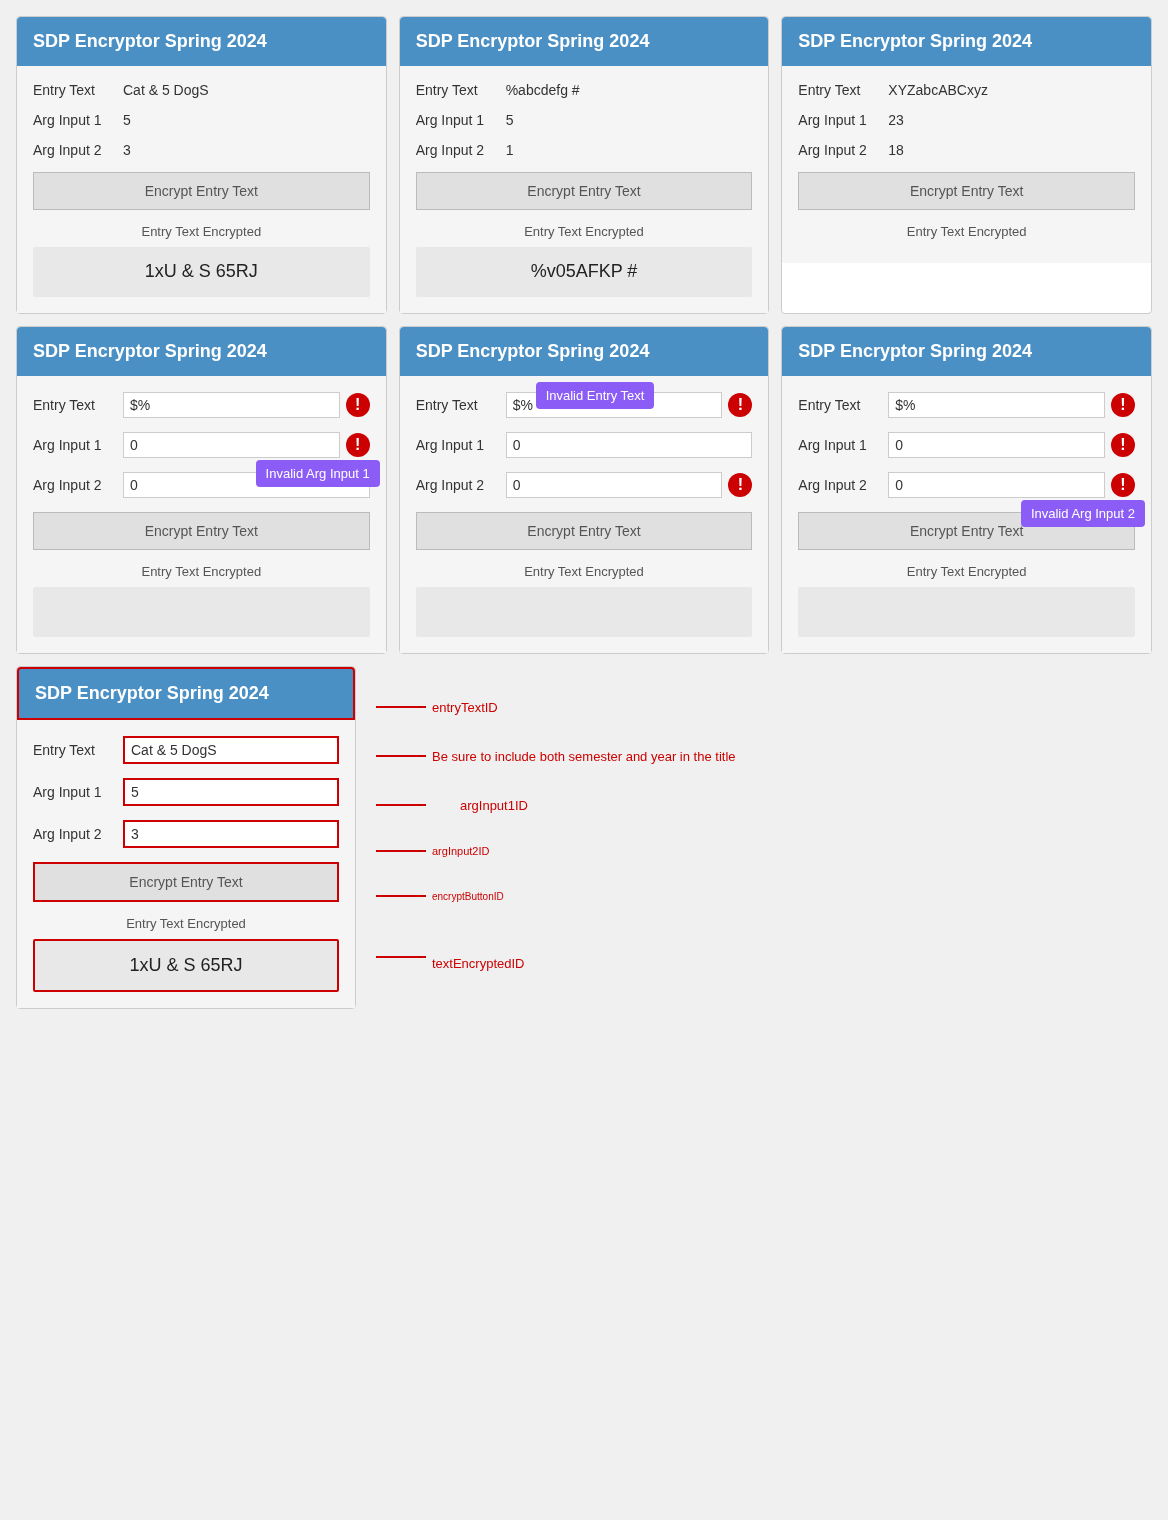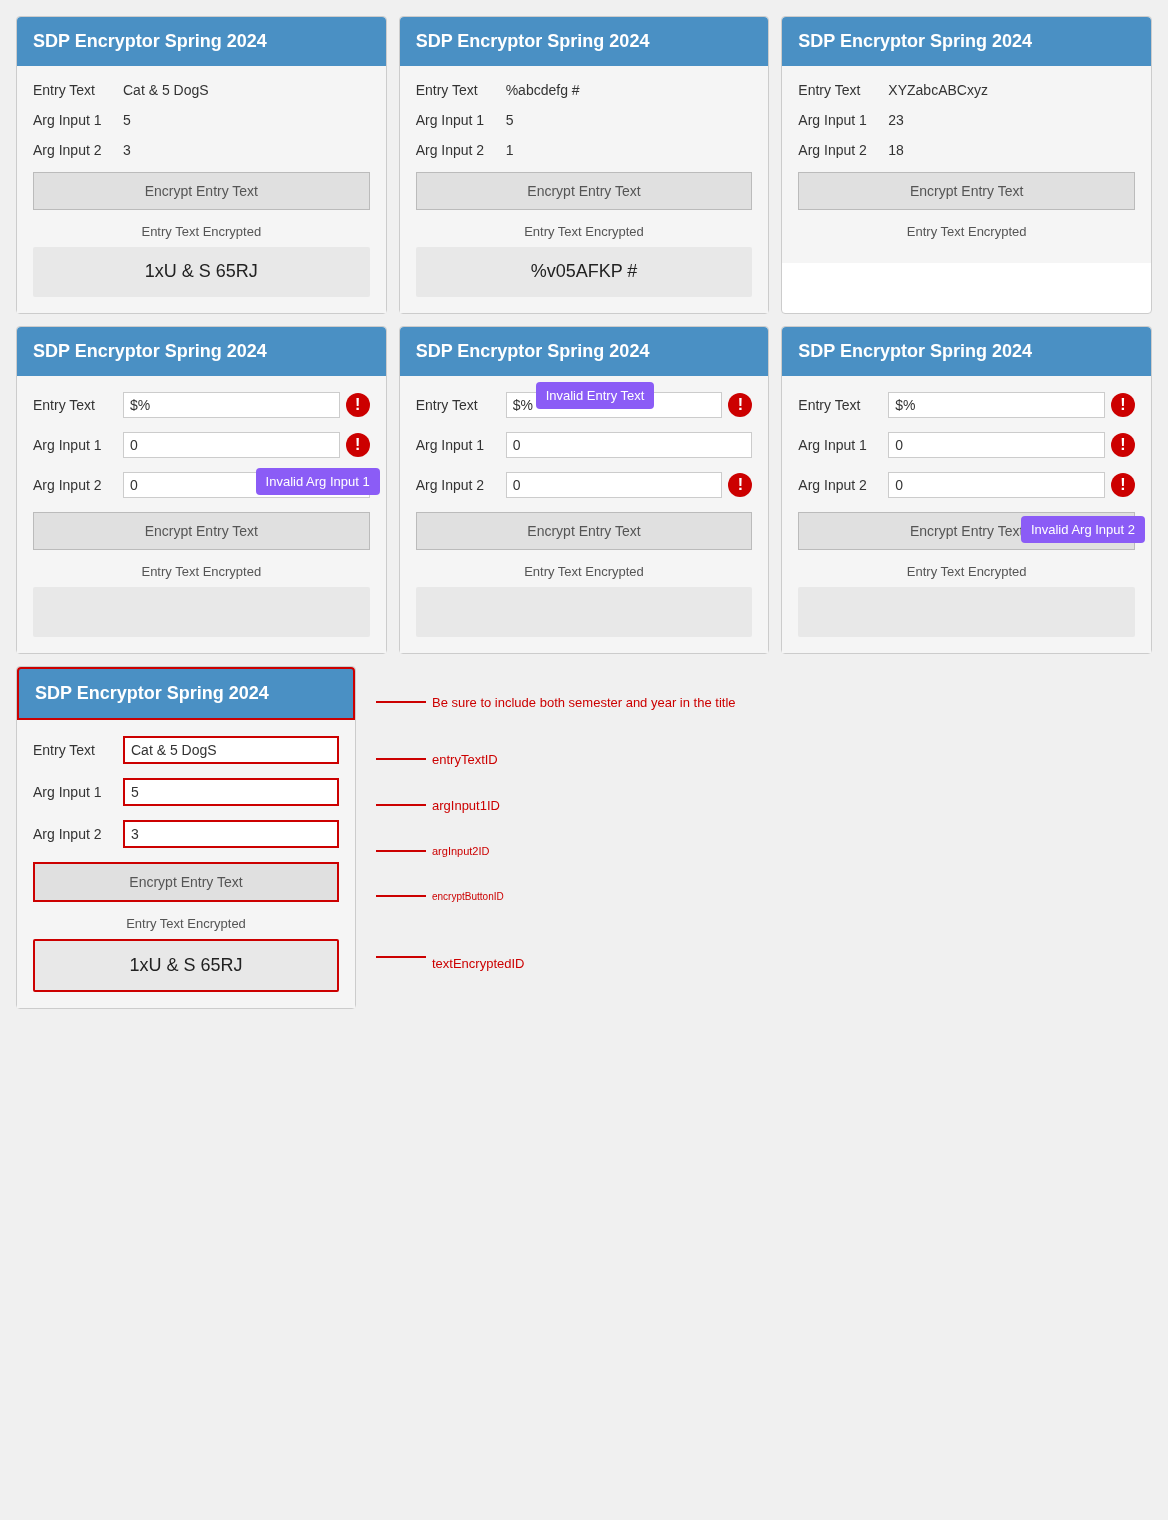--- a/index.html
+++ b/index.html
@@ -96,7 +96,7 @@
 
     .tooltip-arg1 {
       right: -10px;
-      top: 36px;
+      top: 28px;
     }
 
     .tooltip-entry {

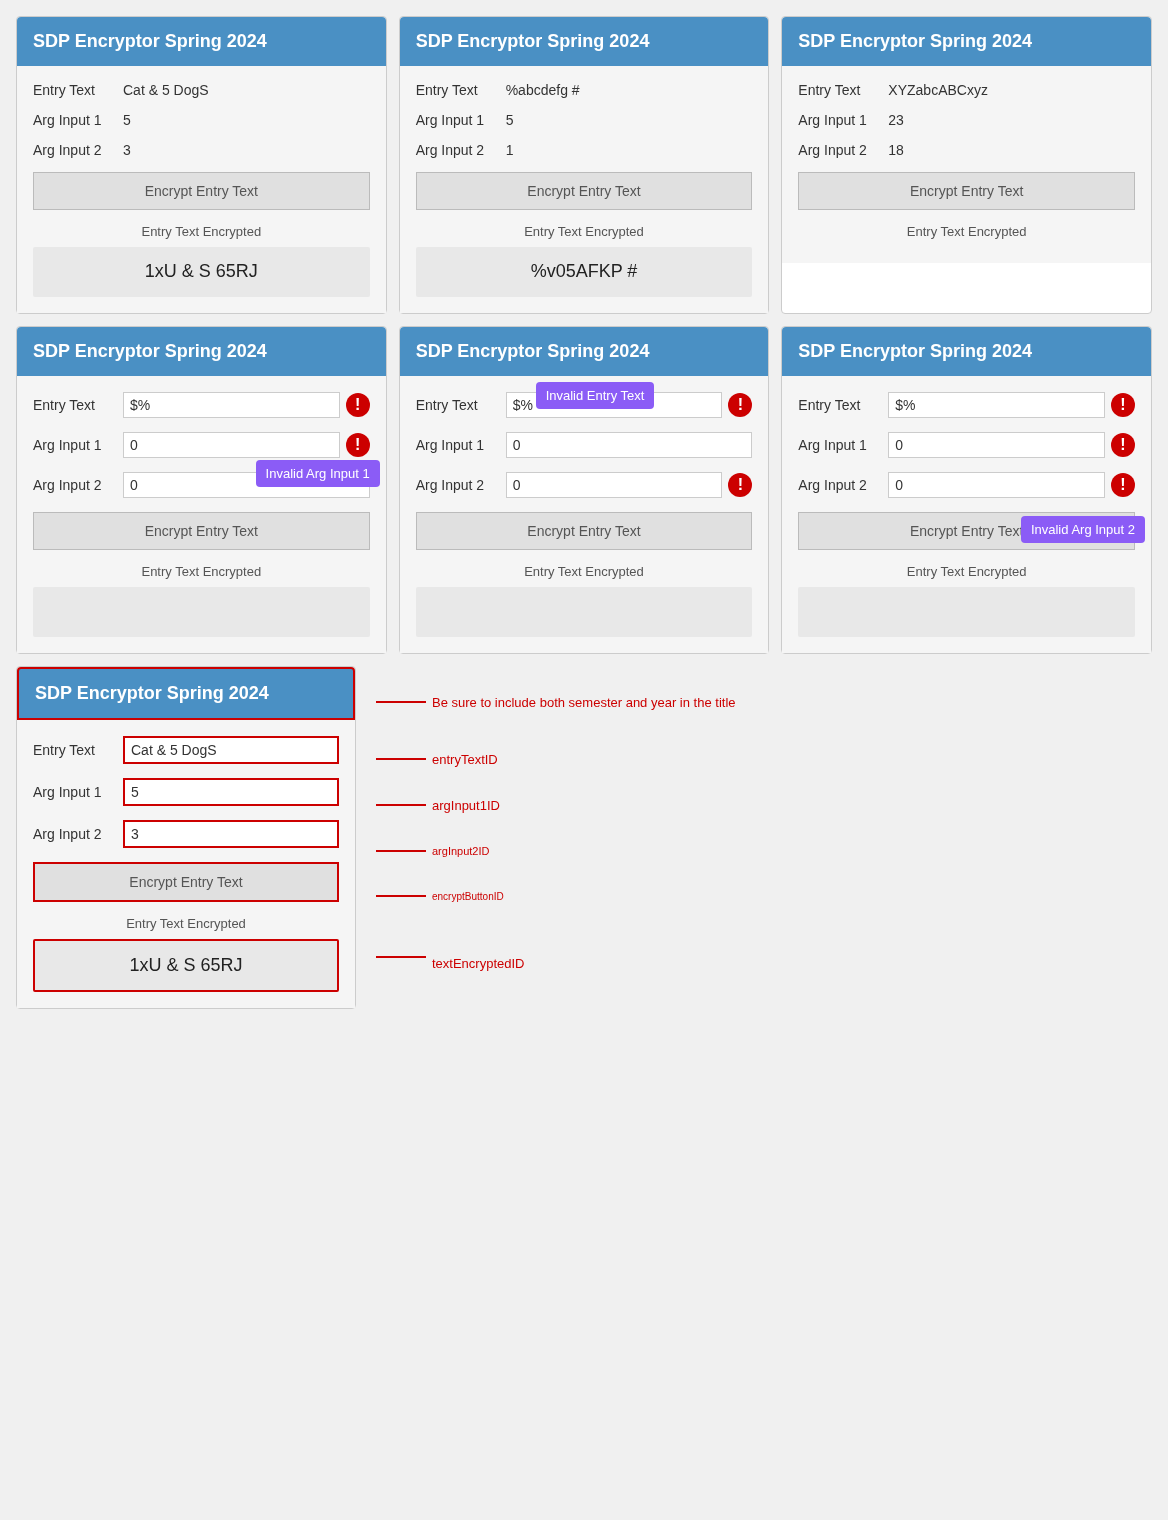--- a/index.html
+++ b/index.html
@@ -106,7 +106,7 @@
 
     .tooltip-arg2 {
       right: -10px;
-      top: 44px;
+      top: 28px;
     }
 
     .encrypt-btn {

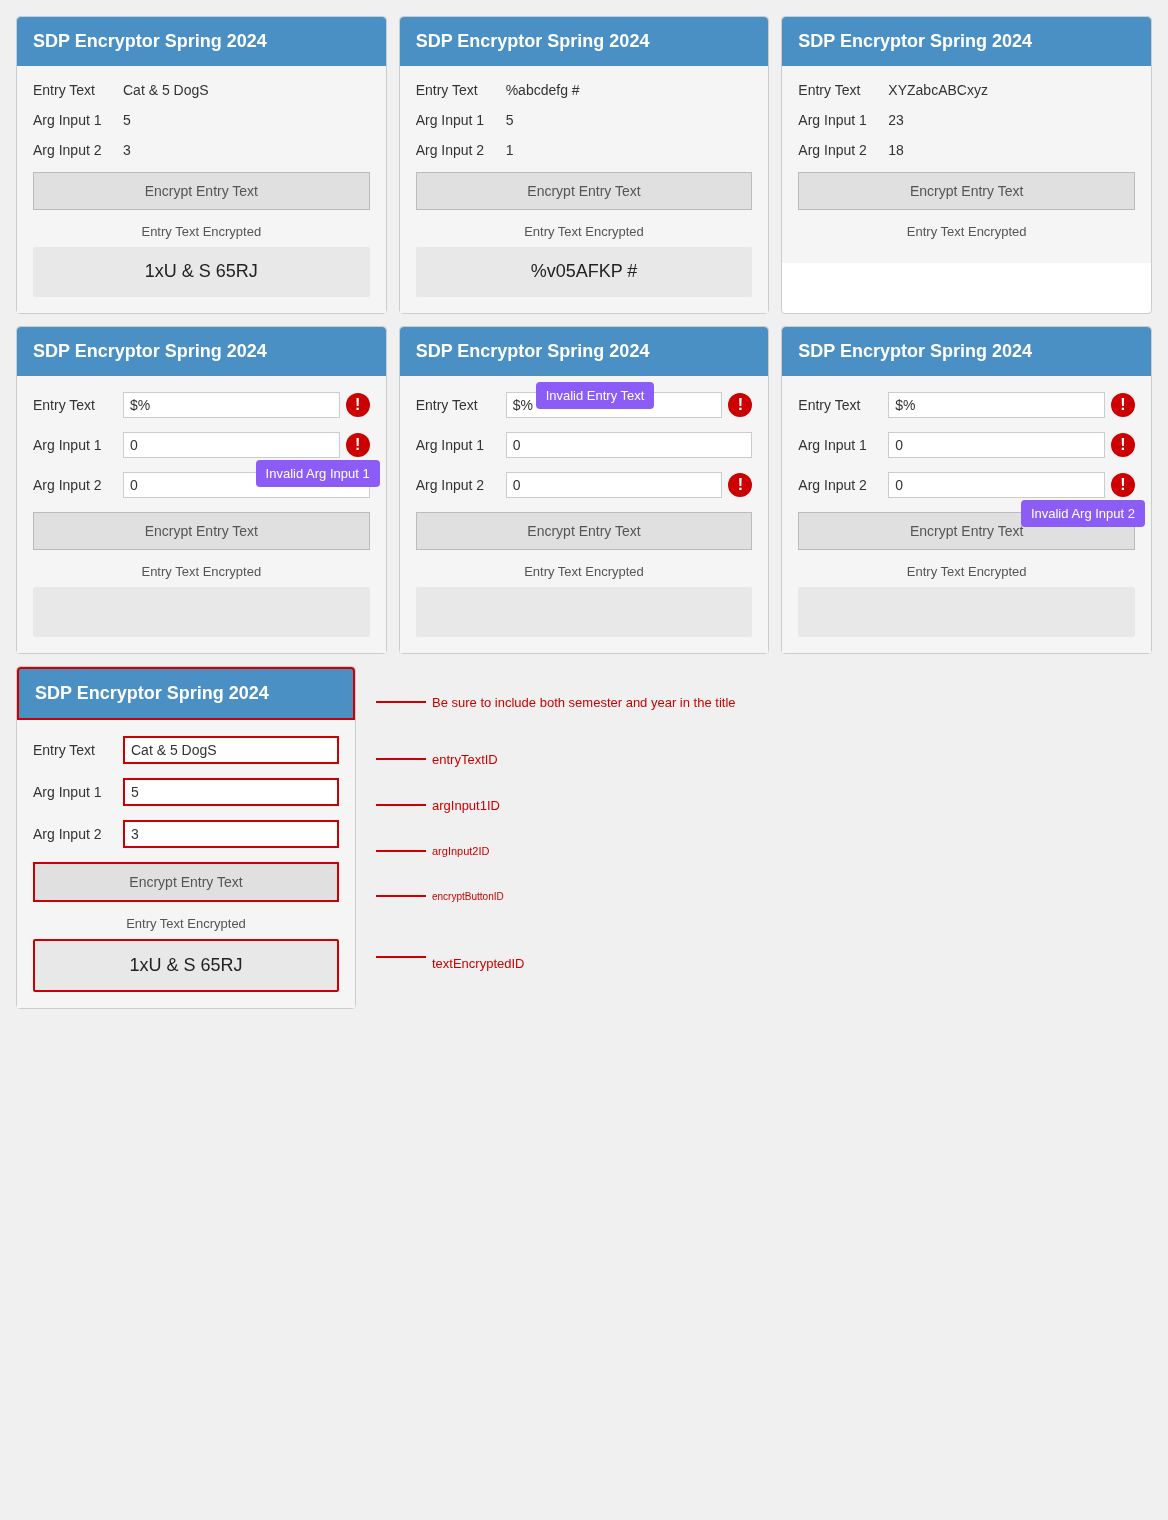--- a/index.html
+++ b/index.html
@@ -390,16 +390,16 @@
 
   <div style="margin-left: 20px; display: flex; flex-direction: column; justify-content: flex-start; padding-top: 10px;">
 
+    <div style="display:flex; align-items:center; height: 46px; margin-top: 8px;">
+      <div style="width:50px; height:2px; background:#cc0000;"></div>
+      <span style="color:#cc0000; font-size:13px; margin-left:6px;">entryTextID</span>
+    </div>
+
     <div style="display:flex; align-items:center; height: 52px;">
       <div style="width:50px; height:2px; background:#cc0000;"></div>
       <span style="color:#cc0000; font-size:13px; margin-left:6px;">Be sure to include both semester and year in the title</span>
     </div>
 
-    <div style="display:flex; align-items:center; height: 46px; margin-top: 8px;">
-      <div style="width:50px; height:2px; background:#cc0000;"></div>
-      <span style="color:#cc0000; font-size:13px; margin-left:6px;">entryTextID</span>
-    </div>
-
     <div style="display:flex; align-items:center; height: 46px; margin-top: 0px;">
       <div style="width:50px; height:2px; background:#cc0000;"></div>
       <span style="color:#cc0000; font-size:13px; margin-left:6px;">argInput1ID</span>

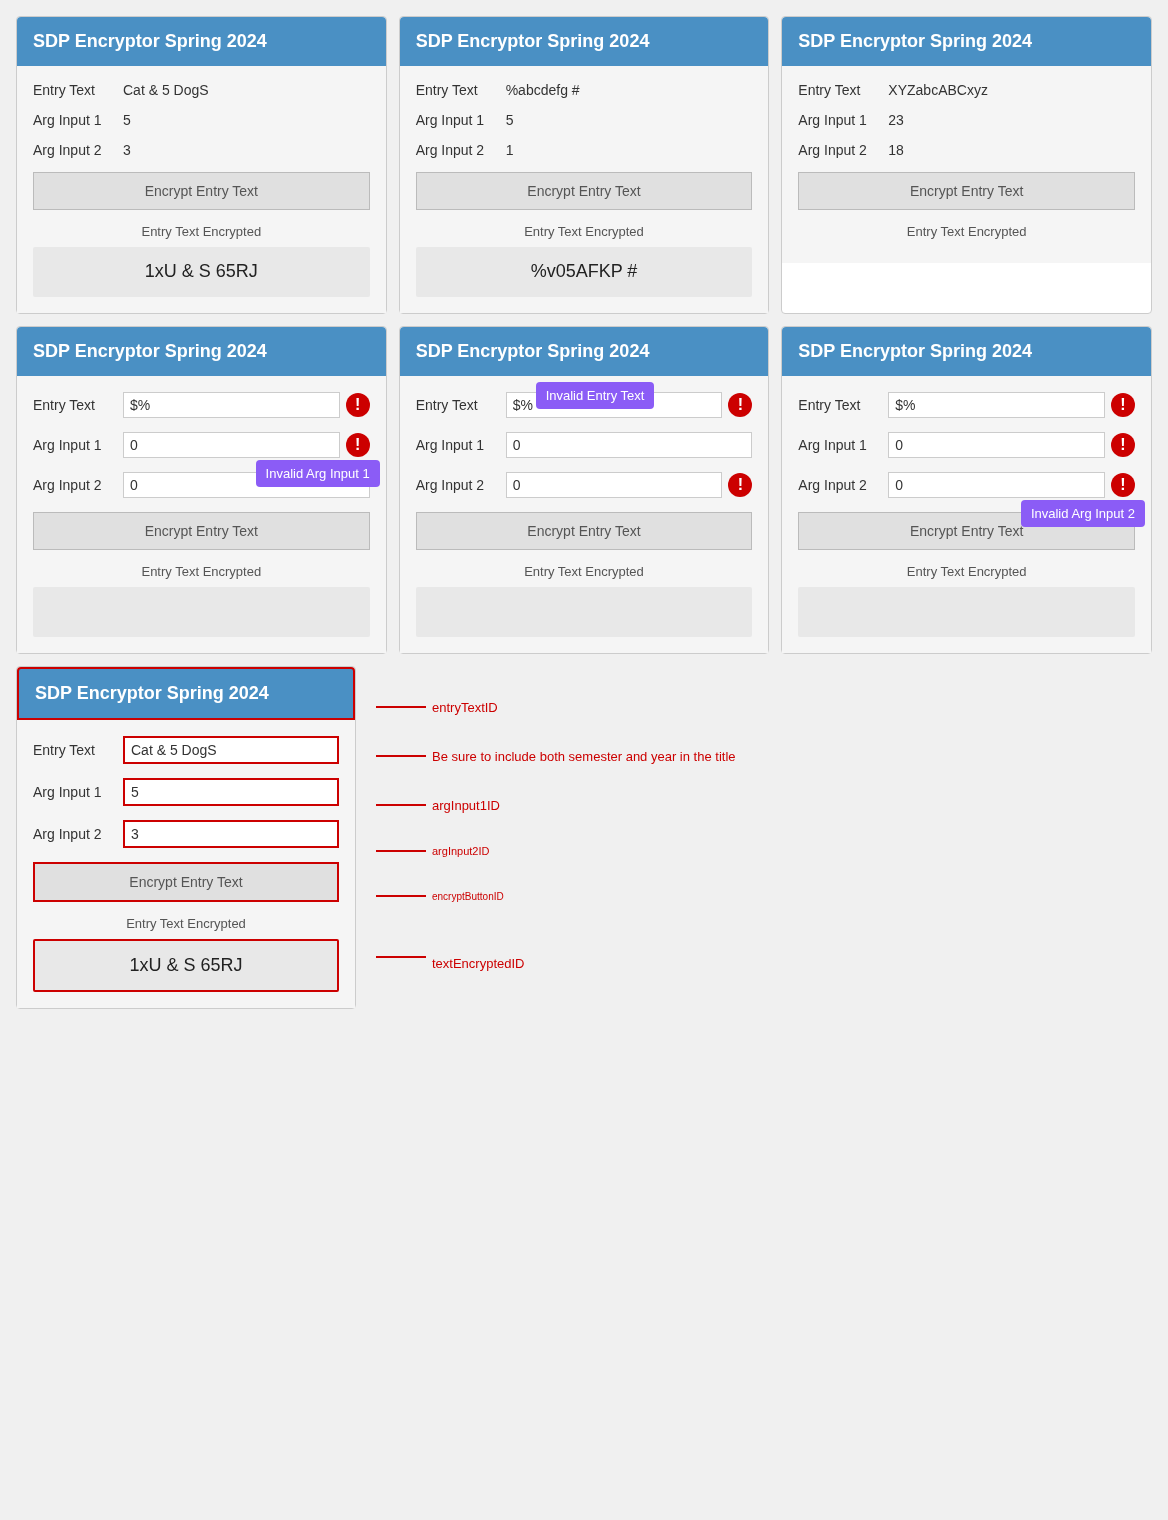--- a/index.html
+++ b/index.html
@@ -400,13 +400,13 @@
       <span style="color:#cc0000; font-size:13px; margin-left:6px;">Be sure to include both semester and year in the title</span>
     </div>
 
+    <div style="display:flex; align-items:center; height: 46px; margin-top: 0px; gap: 28px;">
+      <div style="width:50px; height:2px; background:#cc0000;"></div>
+      <span style="color:#cc0000; font-size:13px; margin-left:6px;">argInput1ID</span>
+    </div>
+
     <div style="display:flex; align-items:center; height: 46px; margin-top: 0px;">
       <div style="width:50px; height:2px; background:#cc0000;"></div>
-      <span style="color:#cc0000; font-size:13px; margin-left:6px;">argInput1ID</span>
-    </div>
-
-    <div style="display:flex; align-items:center; height: 46px; margin-top: 0px;">
-      <div style="width:50px; height:2px; background:#cc0000;"></div>
       <span style="color:#cc0000; font-size:11px; margin-left:6px;">argInput2ID</span>
     </div>
 

